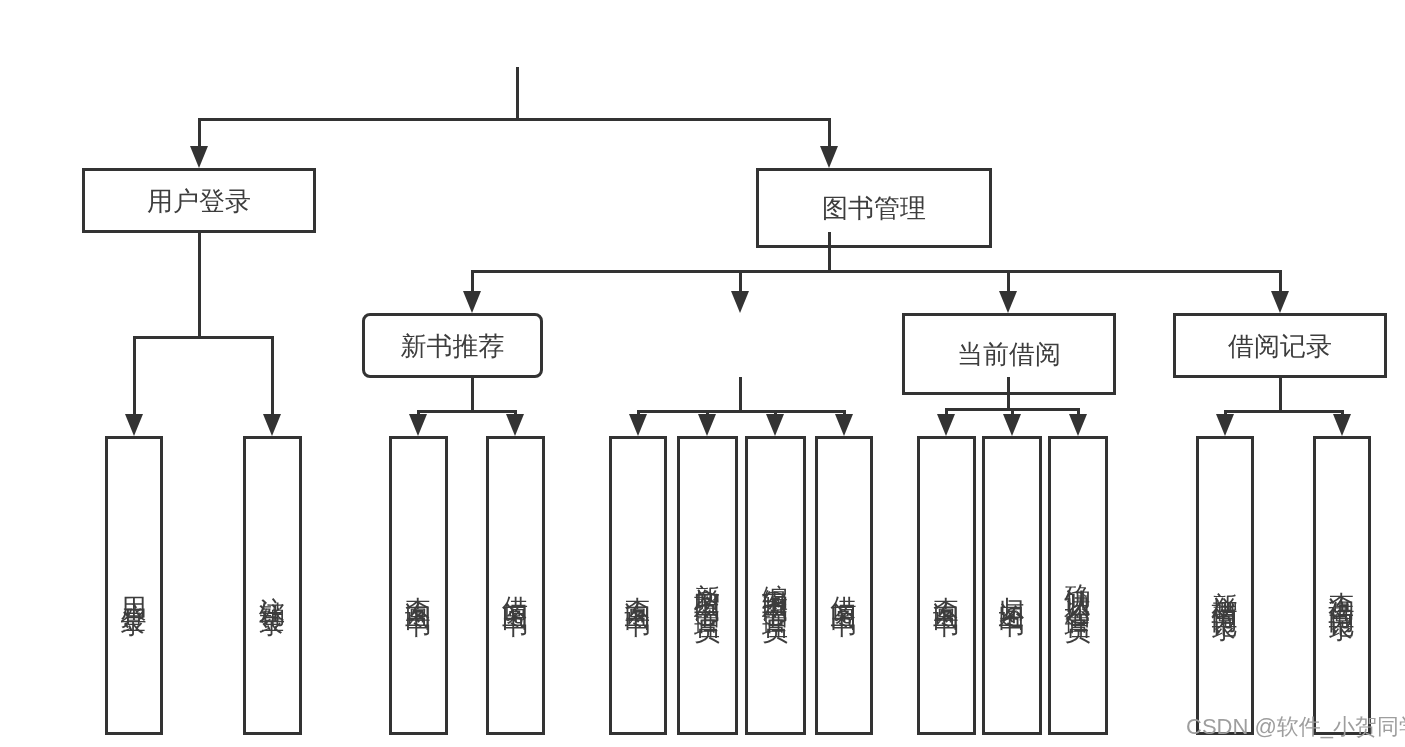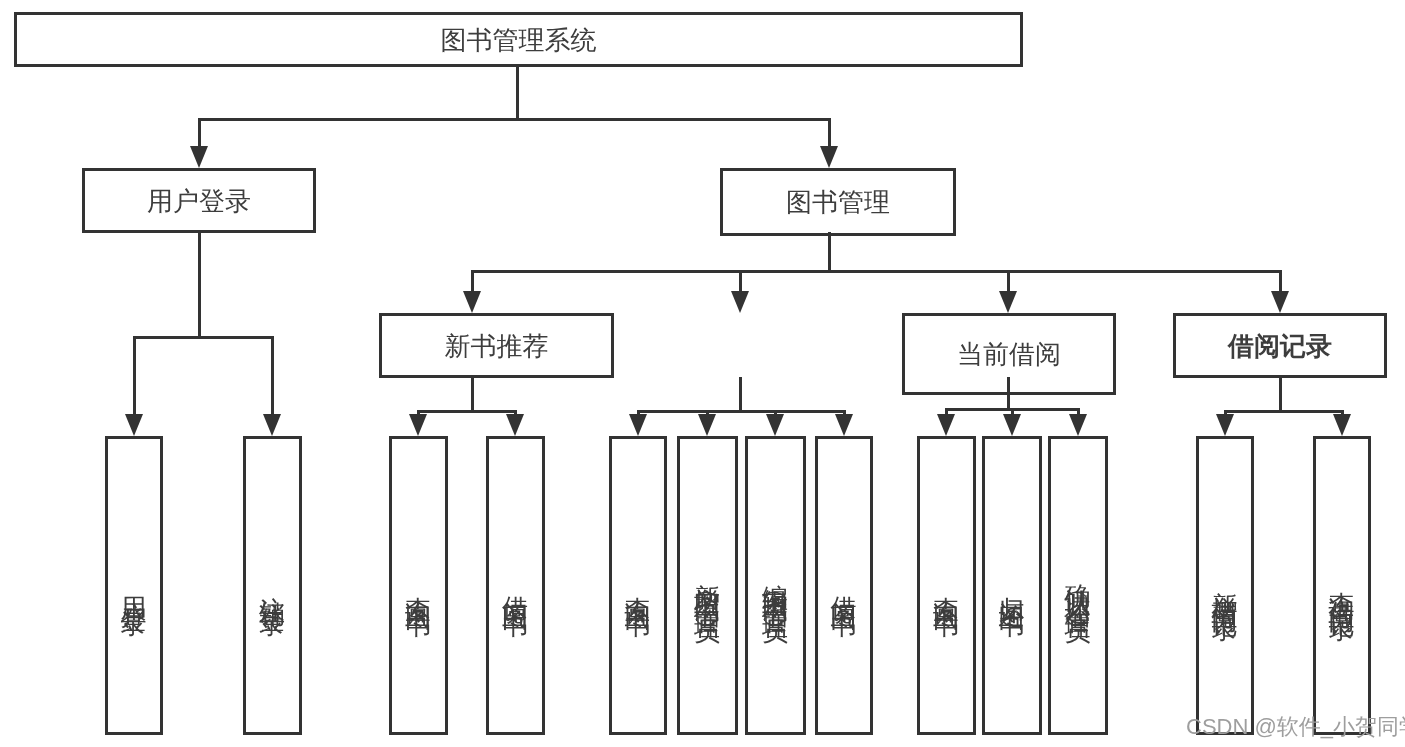--- a/index.html
+++ b/index.html
@@ -61,9 +61,6 @@
 
 <div class="stage">
 
-  <div class="box" style="left:14px; top:12px; width:1009px; height:55px;">
-    <span>图书管理系统</span>
-  </div>
 
   <div class="box" style="left:82px; top:168px; width:234px; height:65px;">
     <span>用户登录</span>

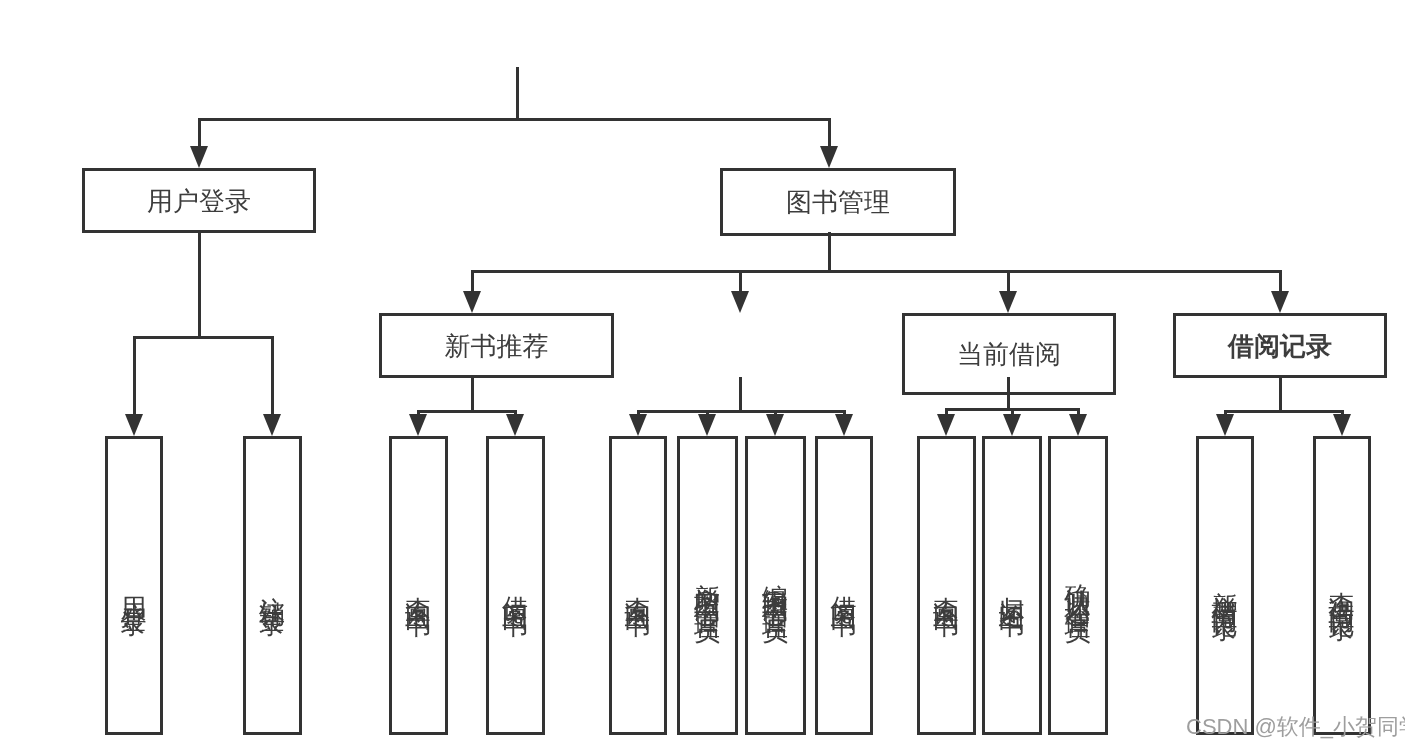--- a/index.html
+++ b/index.html
@@ -66,7 +66,7 @@
     <span>用户登录</span>
   </div>
 
-  <div class="box" style="left:720px; top:168px; width:236px; height:68px;">
+  <div class="box" style="left:756px; top:168px; width:236px; height:80px;">
     <span>图书管理</span>
   </div>
 

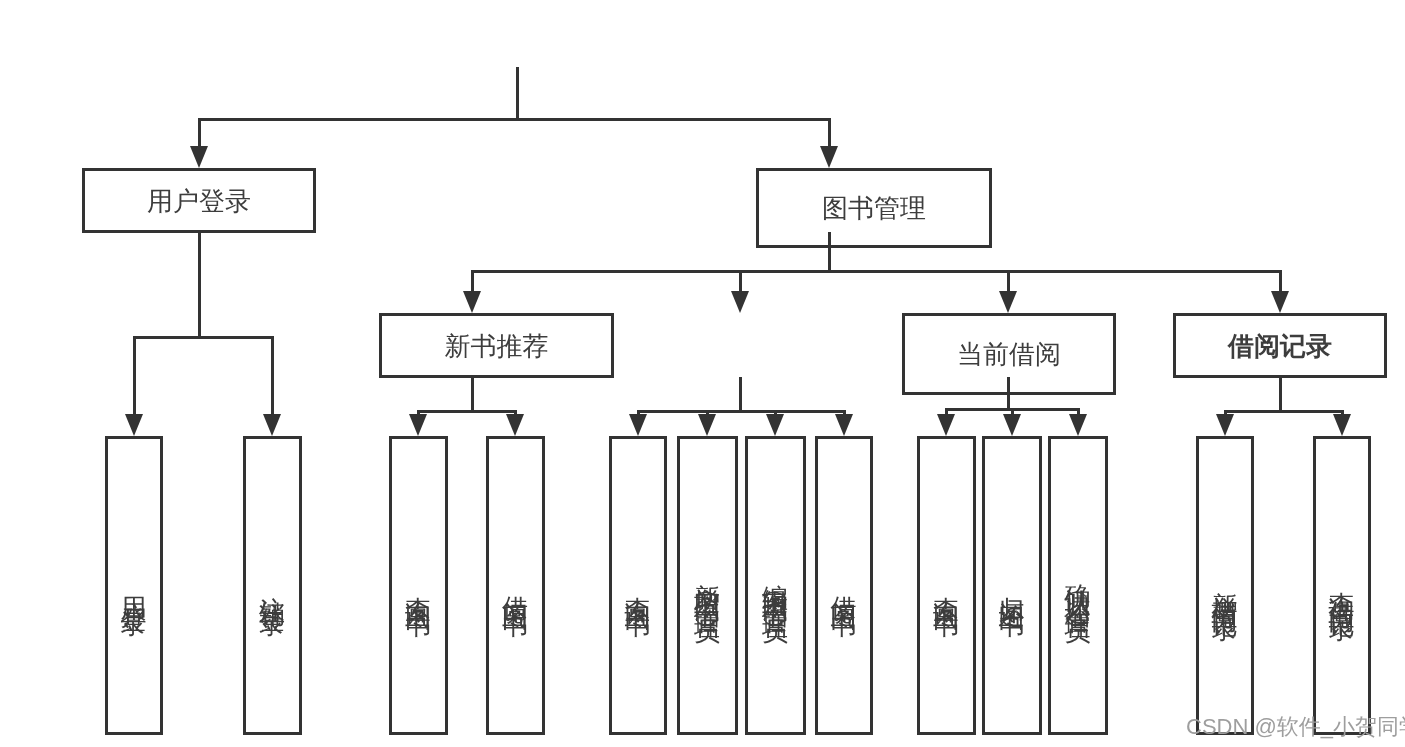--- a/index.html
+++ b/index.html
@@ -70,7 +70,7 @@
     <span>图书管理</span>
   </div>
 
-  <div class="box" style="left:379px; top:313px; width:235px; height:65px;">
+  <div class="box" style="left:362px; top:313px; width:181px; height:65px;border-radius:8px;">
     <span>新书推荐</span>
   </div>
 

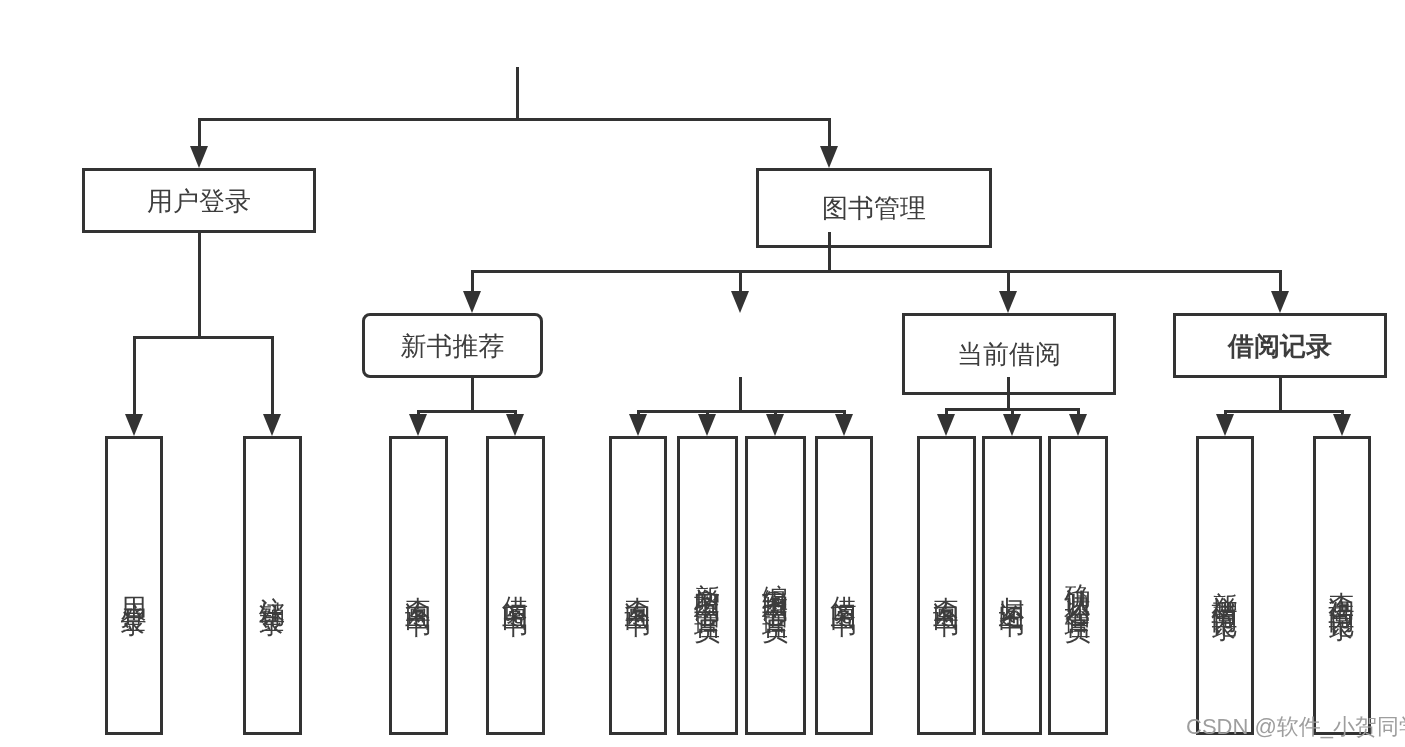--- a/index.html
+++ b/index.html
@@ -79,7 +79,7 @@
     <span>当前借阅</span>
   </div>
 
-  <div class="box" style="left:1173px; top:313px; width:214px; height:65px;font-weight:bold;">
+  <div class="box" style="left:1173px; top:313px; width:214px; height:65px;">
     <span>借阅记录</span>
   </div>
 

